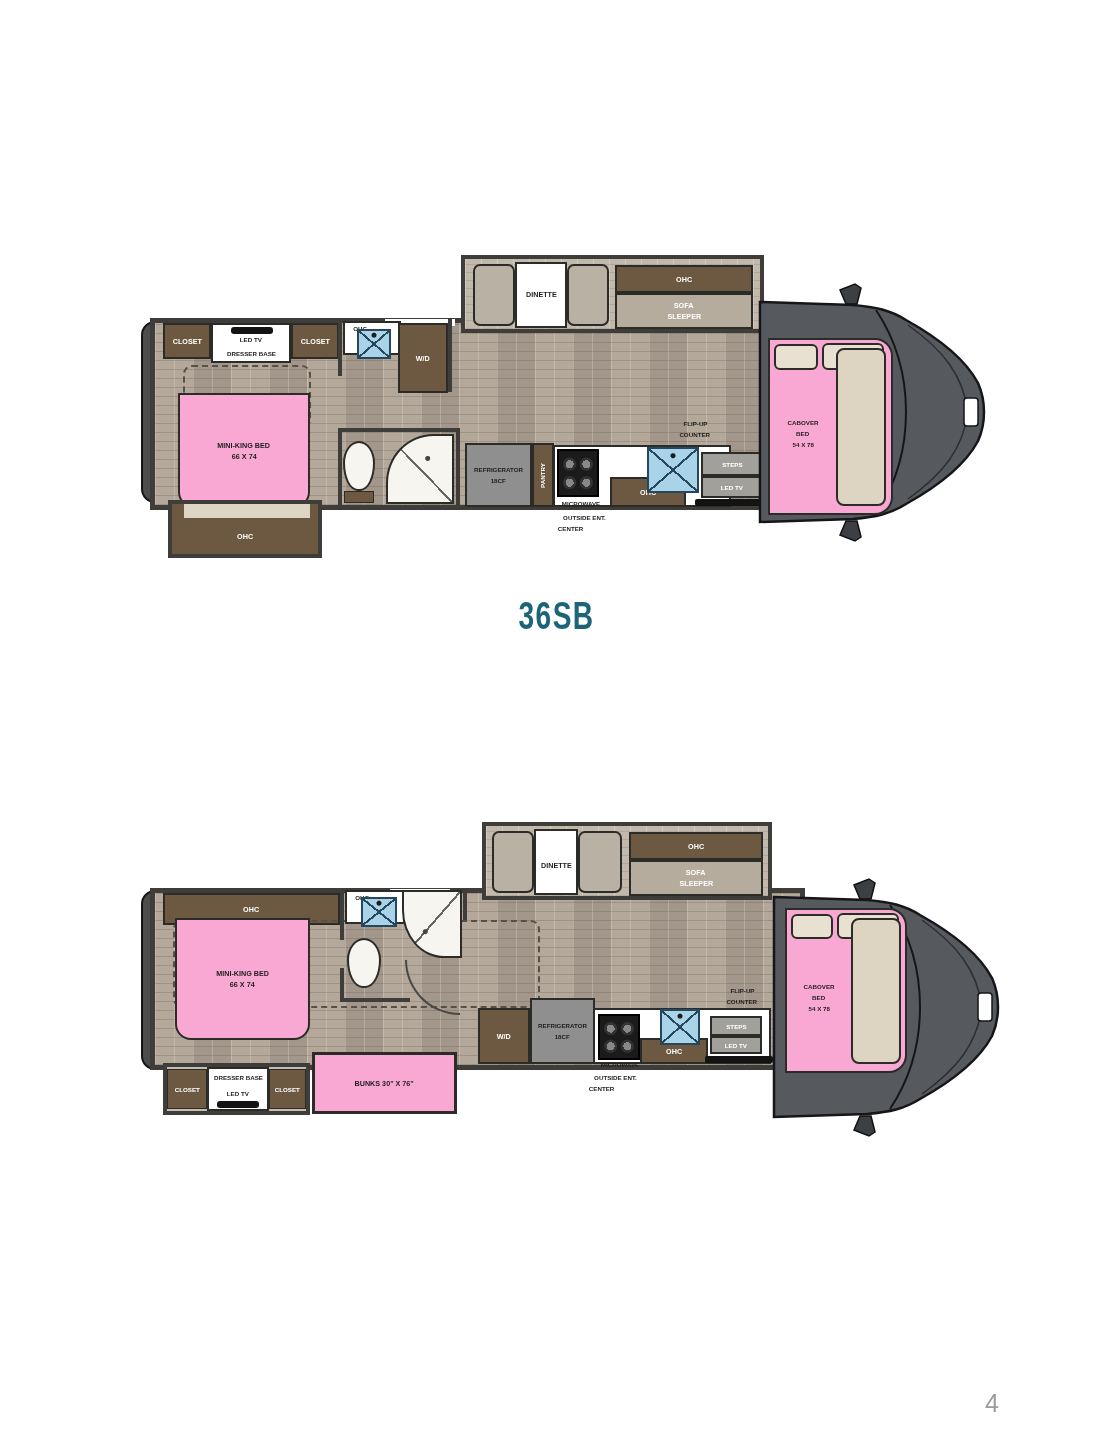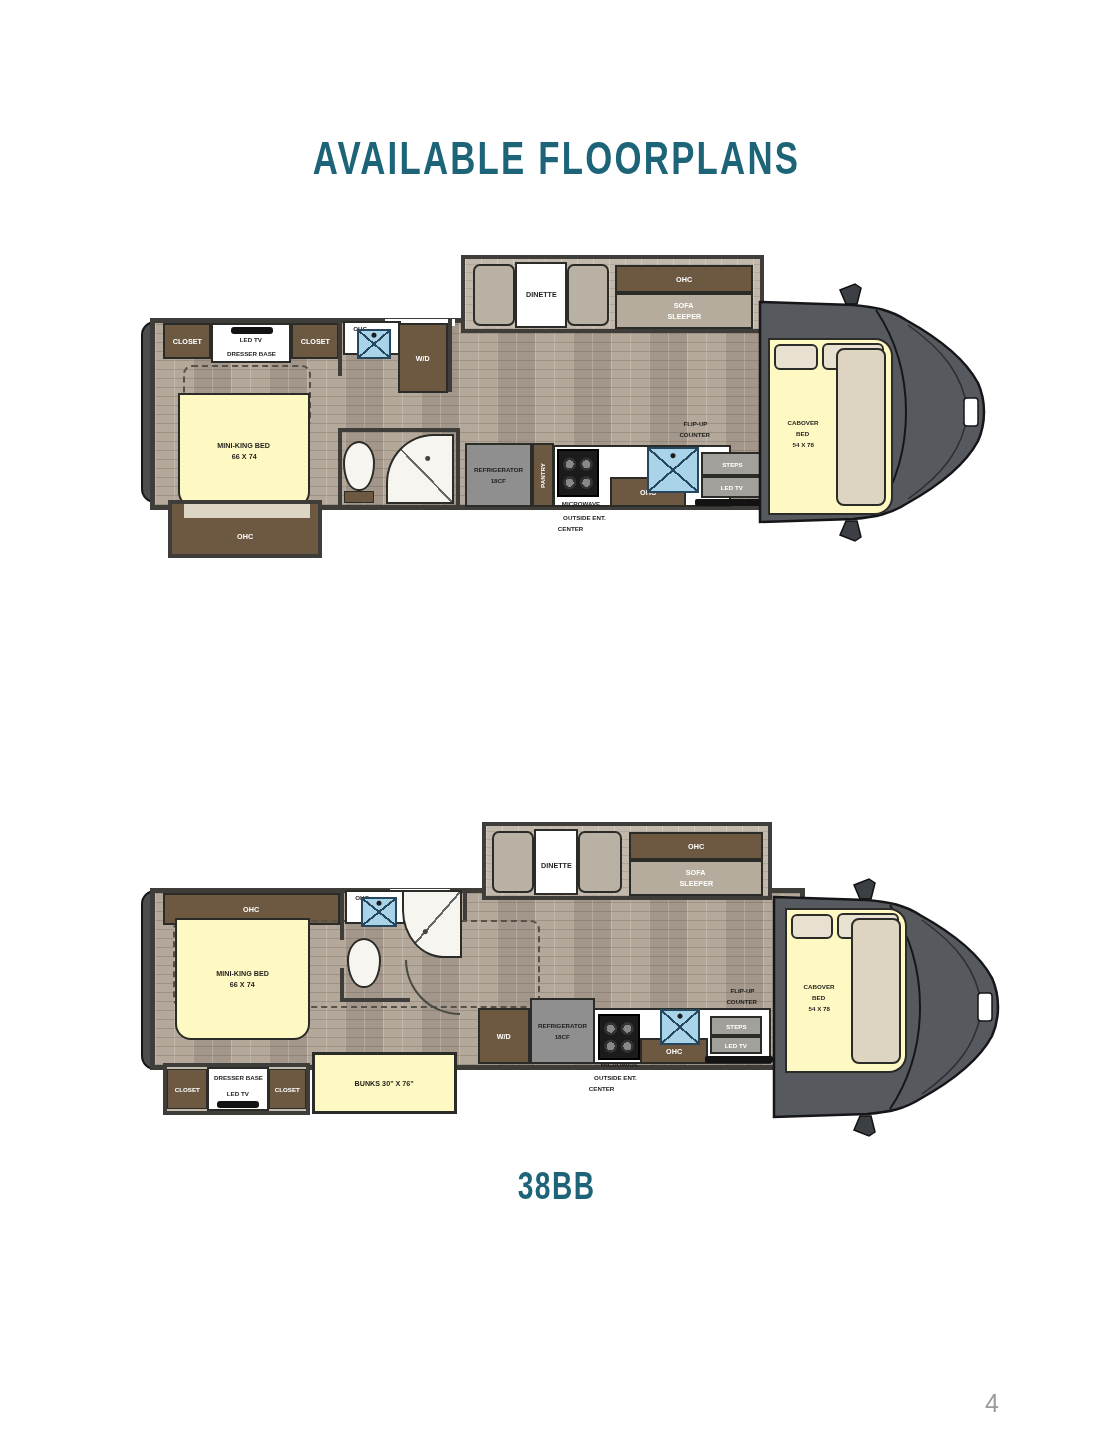--- a/index.html
+++ b/index.html
@@ -62,9 +62,6 @@
 
 <div class="page">
 
-  <div class="abs flex" style="left:0;top:128;width:1113px;height:58px;left:0px;top:128px;">
-    <span class="cond title">AVAILABLE FLOORPLANS</span>
-  </div>
 
   <div class="abs" style="left:145px;top:253px;width:860px;height:312px;">
 

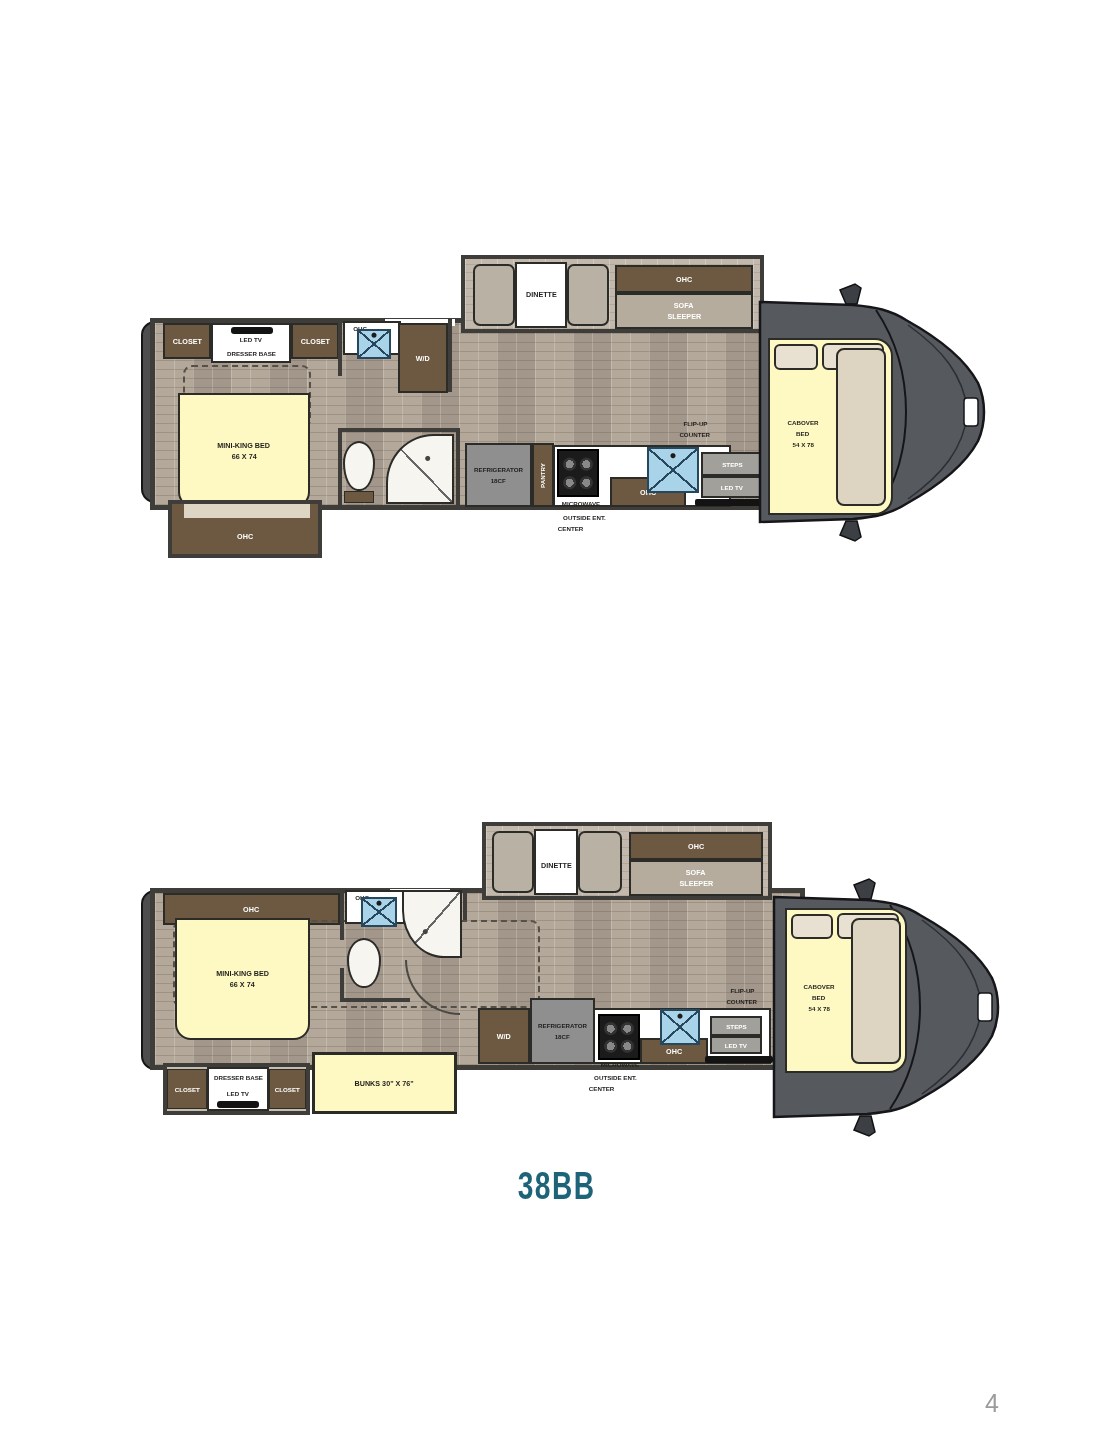--- a/index.html
+++ b/index.html
@@ -21,7 +21,7 @@
   .slide{border:4px solid #3e3d39;}
   .wall{background:#3e3d39;}
   .brown{background:#6d5941;}
-  .beige{background:#fef9c3;border:2px solid #2b2b28;}
+  .beige{background:#f9a8d4;border:2px solid #2b2b28;}
   .white{background:#fff;border:2px solid #2b2b28;}
   .bench{background:#b9b2a4;border:2px solid #2b2b28;border-radius:7px;}
   .sofa{background:#b5ac9d;border:2px solid #2b2b28;}

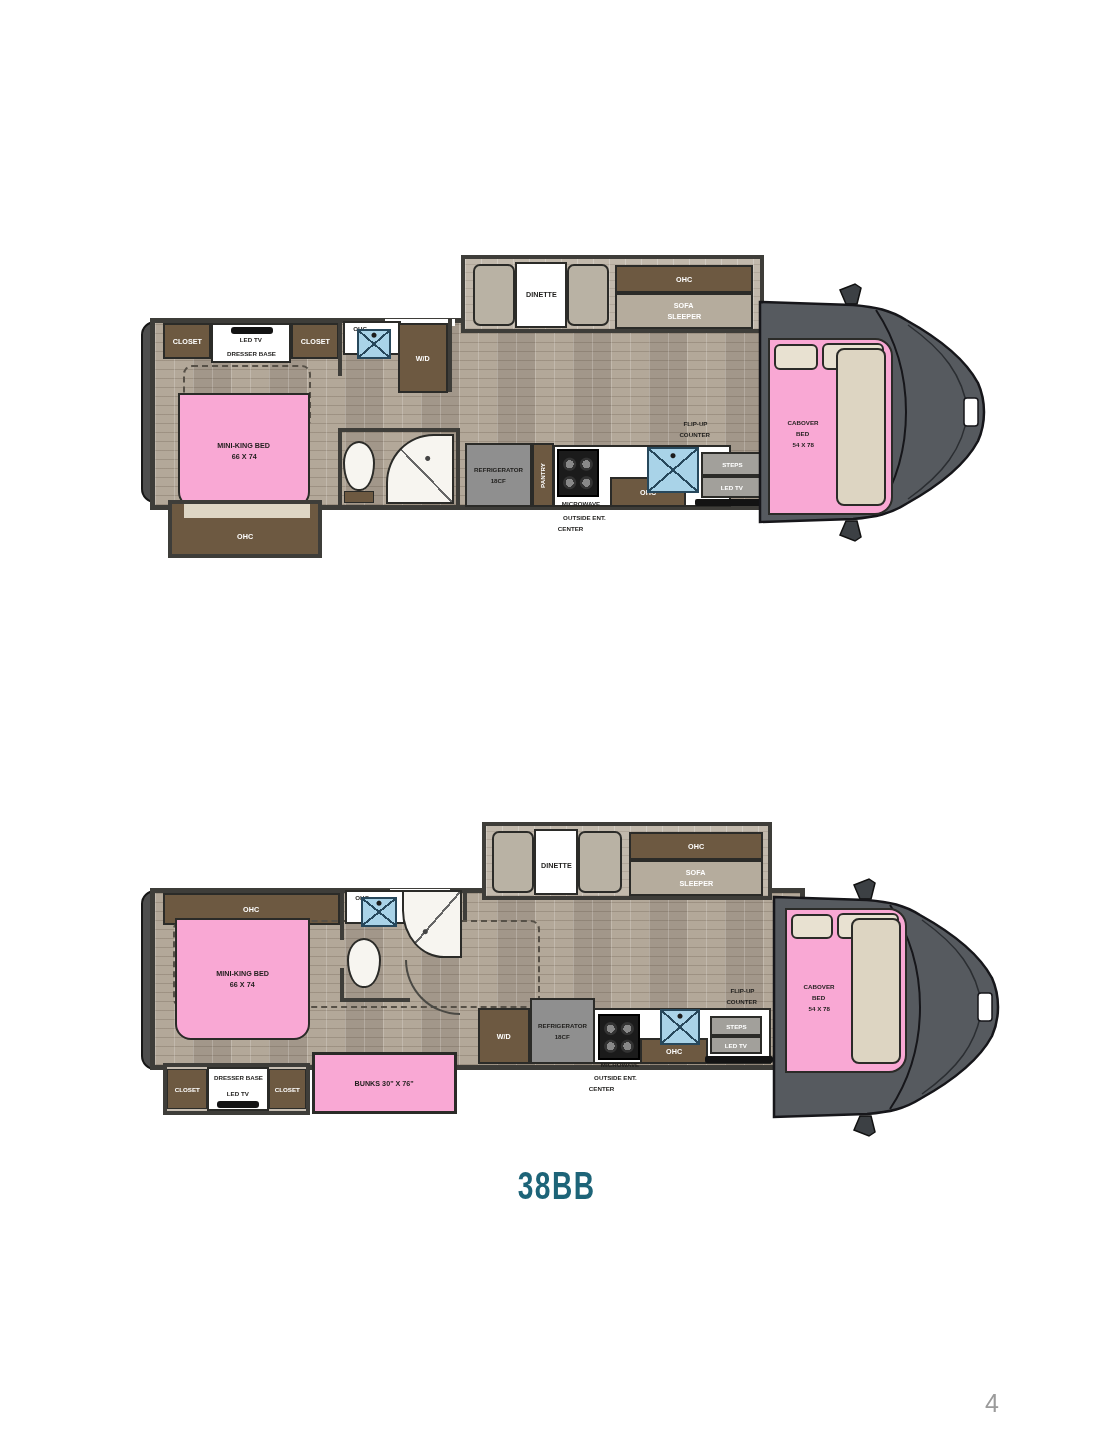--- a/index.html
+++ b/index.html
@@ -185,6 +185,9 @@
     </div>
   </div>
 
+  <div class="abs flex" style="left:0px;top:592px;width:1113px;height:48px;">
+    <span class="cond fpname">36SB</span>
+  </div>
 
   <div class="abs" style="left:145px;top:818px;width:870px;height:330px;">
 

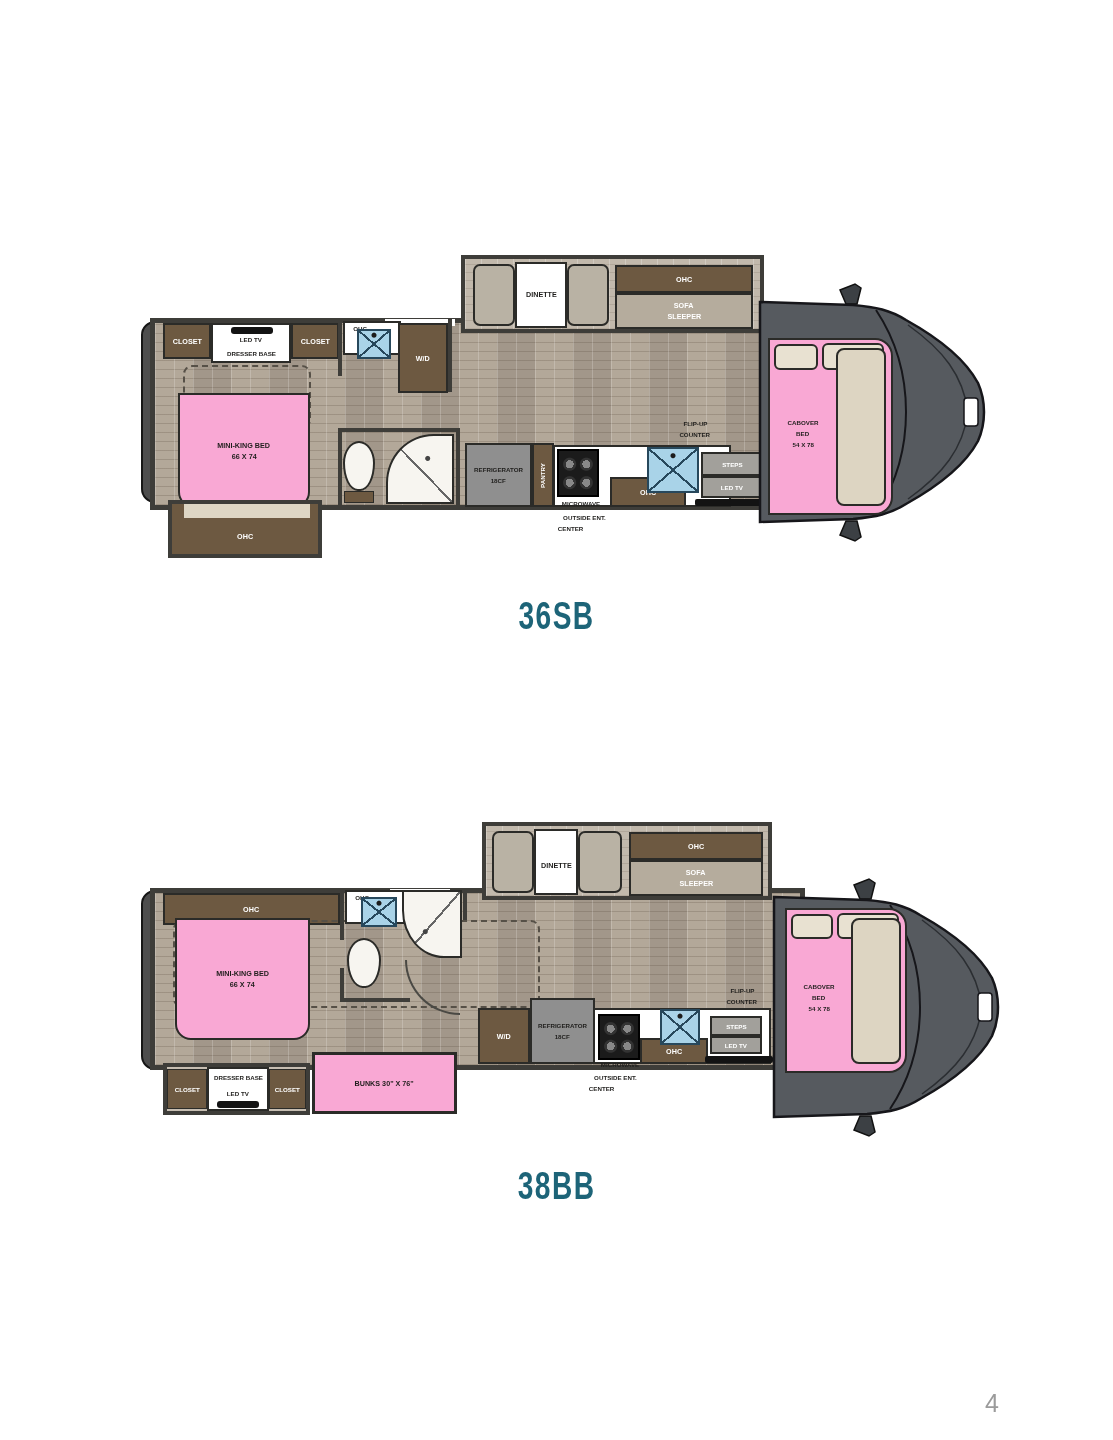--- a/index.html
+++ b/index.html
@@ -308,9 +308,6 @@
     </div>
   </div>
 
-  <div class="abs flex" style="left:0px;top:1162px;width:1113px;height:48px;">
-    <span class="cond fpname">38BB</span>
-  </div>
 
   <div class="abs flex footer-gray" style="left:950px;top:1388px;width:50px;height:30px;justify-content:flex-end;">4</div>
 

